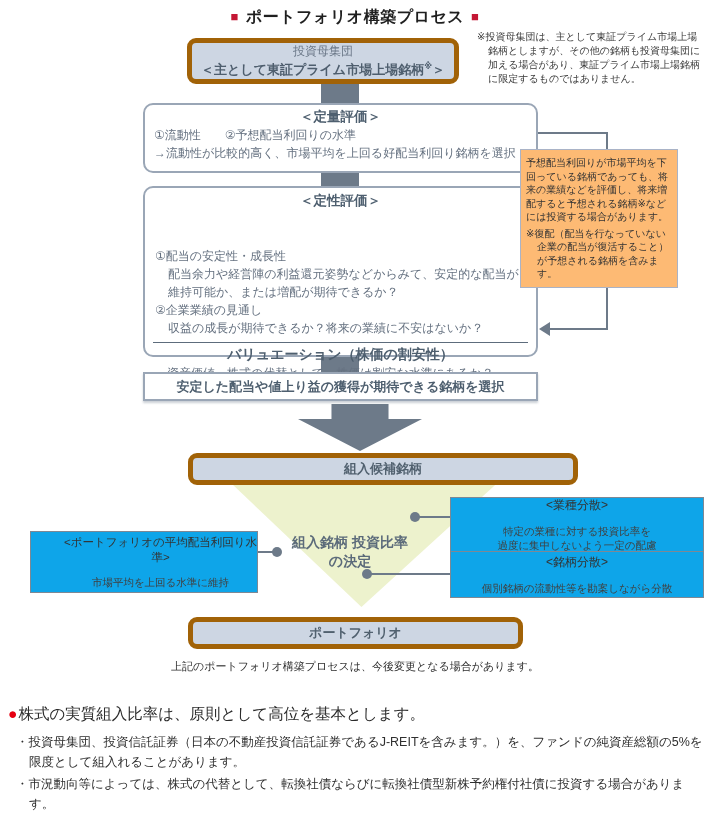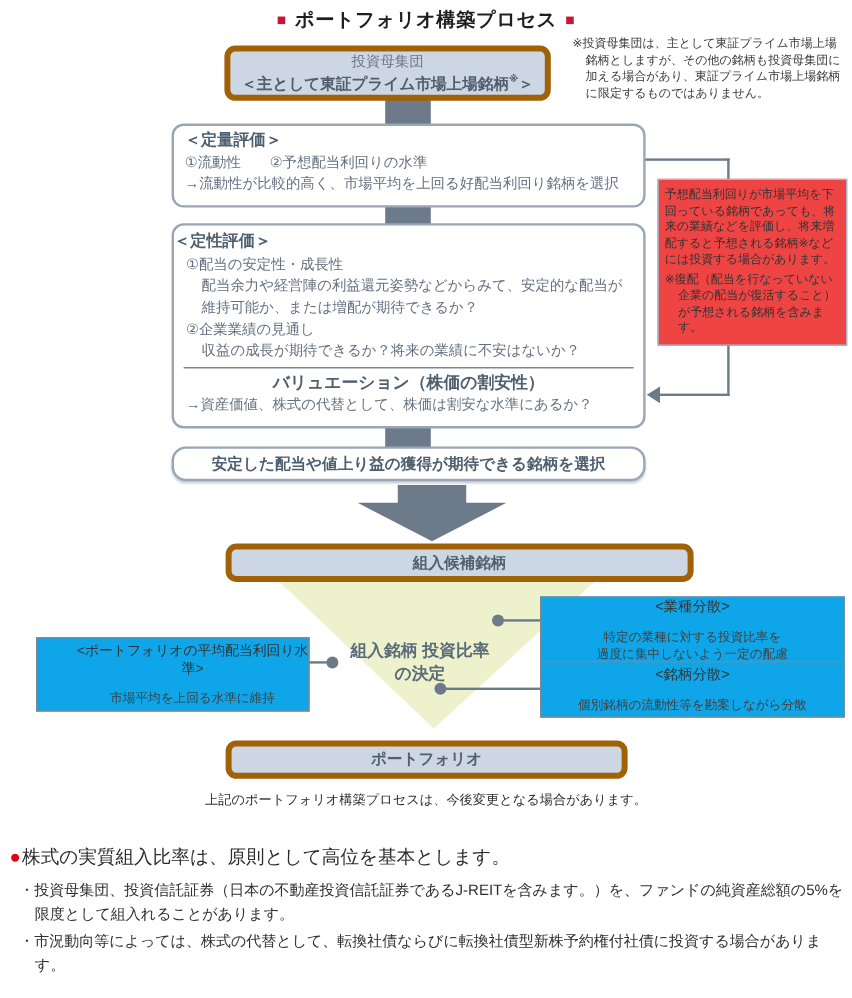--- a/index.html
+++ b/index.html
@@ -27,7 +27,7 @@
   .note-top { left: 477px; top: 30px; width: 230px; font-size: 10px; line-height: 1.4; color: #3a3a3a;
               padding-left: 11px; text-indent: -11px; }
 
-  .boxhead { font-weight: bold; font-size: 13.5px; color: #4e5f6f; }
+  .boxhead { text-align: center; font-weight: bold; font-size: 13.5px; color: #4e5f6f; }
   .boxline { font-size: 12px; line-height: 1.5; color: #657180; }
   .indent { padding-left: 13px; }
 

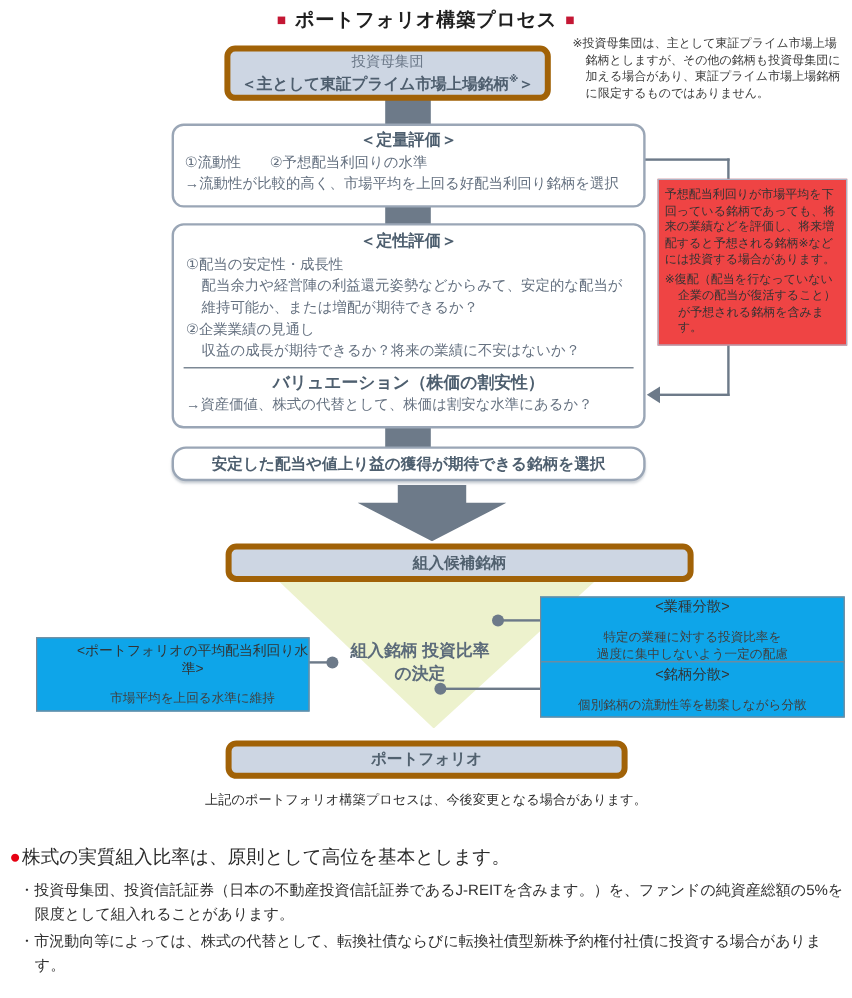--- a/index.html
+++ b/index.html
@@ -45,7 +45,7 @@
   .funnel { left: 212px; top: 465px; width: 305px; height: 142px; background: #edf2cd;
             clip-path: polygon(0 0, 100% 0, 49% 100%); z-index: 0; }
 
-  .side-note { left: 548px; top: 149px; width: 158px; background: #ef4444; border: 1px solid #a9b3c7;
+  .side-note { left: 520px; top: 149px; width: 158px; background: #fdba74; border: 1px solid #a9b3c7;
                padding: 6px 5px; font-size: 10px; line-height: 1.35; color: #333; z-index: 4; }
   .side-note .p2 { margin-top: 3px; padding-left: 11px; text-indent: -11px; }
 

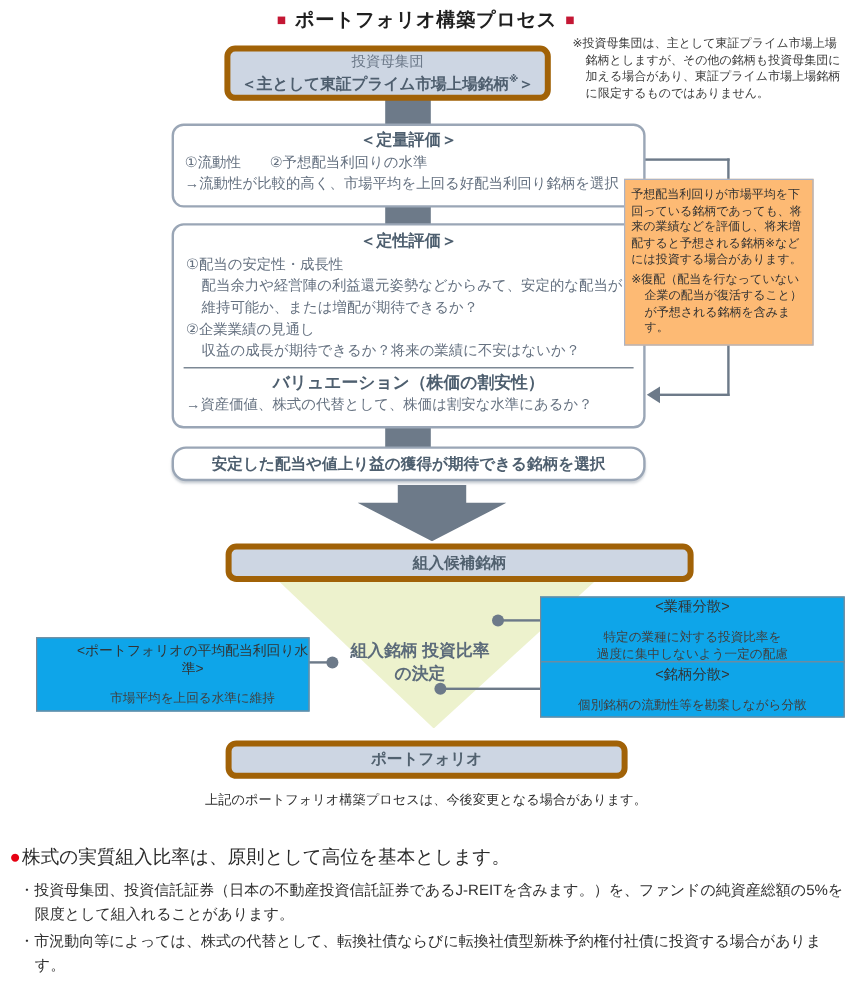--- a/index.html
+++ b/index.html
@@ -107,7 +107,7 @@
 
   <div class="abs whitebox" style="left:143px; top:186px; width:395px; height:171px; padding:4px 0 0;">
     <div class="boxhead">＜定性評価＞</div>
-    <div style="padding:1px 10px 0;">
+    <div style="padding:1px 10px 0;margin-top:36px;">
       <div class="boxline">①配当の安定性・成長性</div>
       <div class="boxline indent">配当余力や経営陣の利益還元姿勢などからみて、安定的な配当が維持可能か、または増配が期待できるか？</div>
       <div class="boxline">②企業業績の見通し</div>

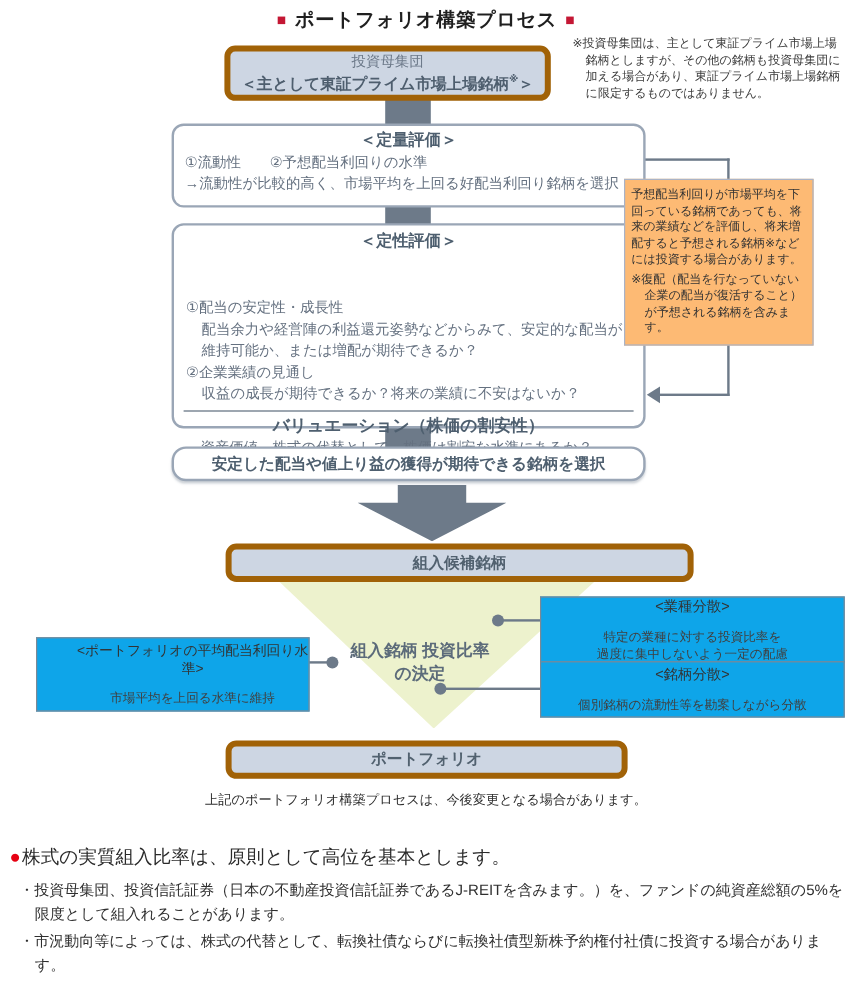--- a/index.html
+++ b/index.html
@@ -34,7 +34,7 @@
   .divider { border-top: 1px solid #5d6c7c; margin: 5px 8px 3px; }
   .val-head { text-align: center; font-weight: bold; font-size: 14px; color: #4e5f6f; }
 
-  .select-box { background: #fff; border: 2px solid #9aa6b6; border-radius: 12px;
+  .select-box { background: #fff; border: 2px solid #9aa6b6; border-radius: 0;
                 display: flex; align-items: center; justify-content: center;
                 font-size: 13px; font-weight: bold; color: #4e5f6f;
                 box-shadow: 0 2px 2px rgba(140,150,165,0.45); z-index: 2; }

